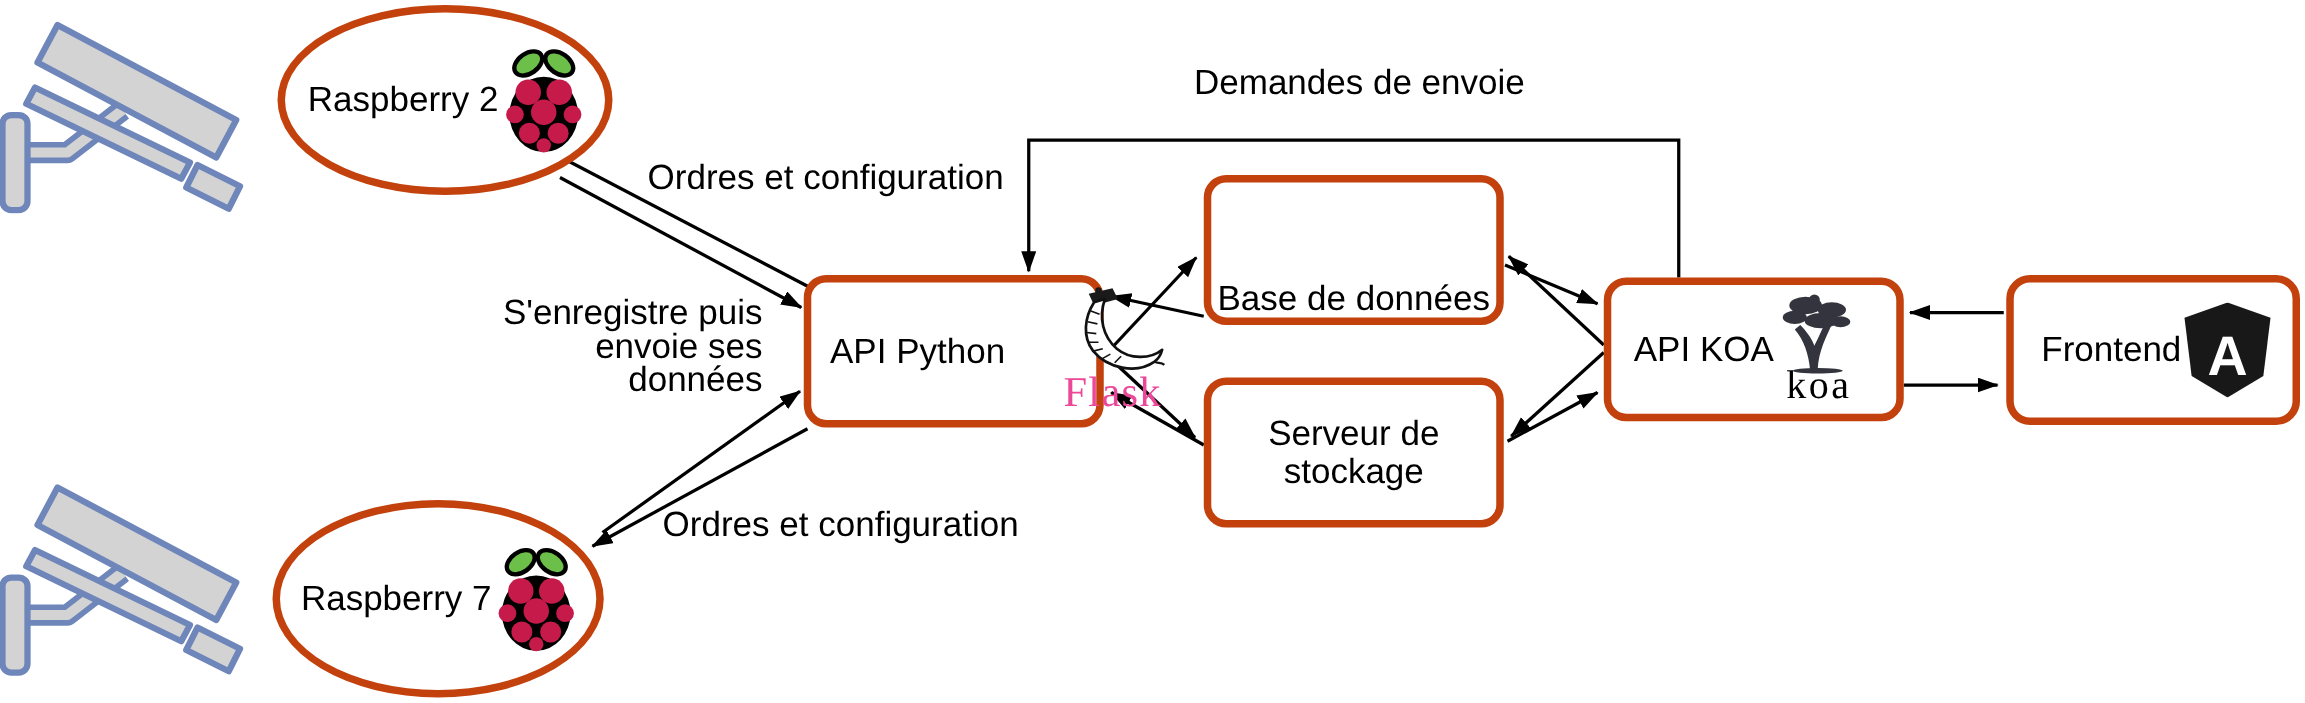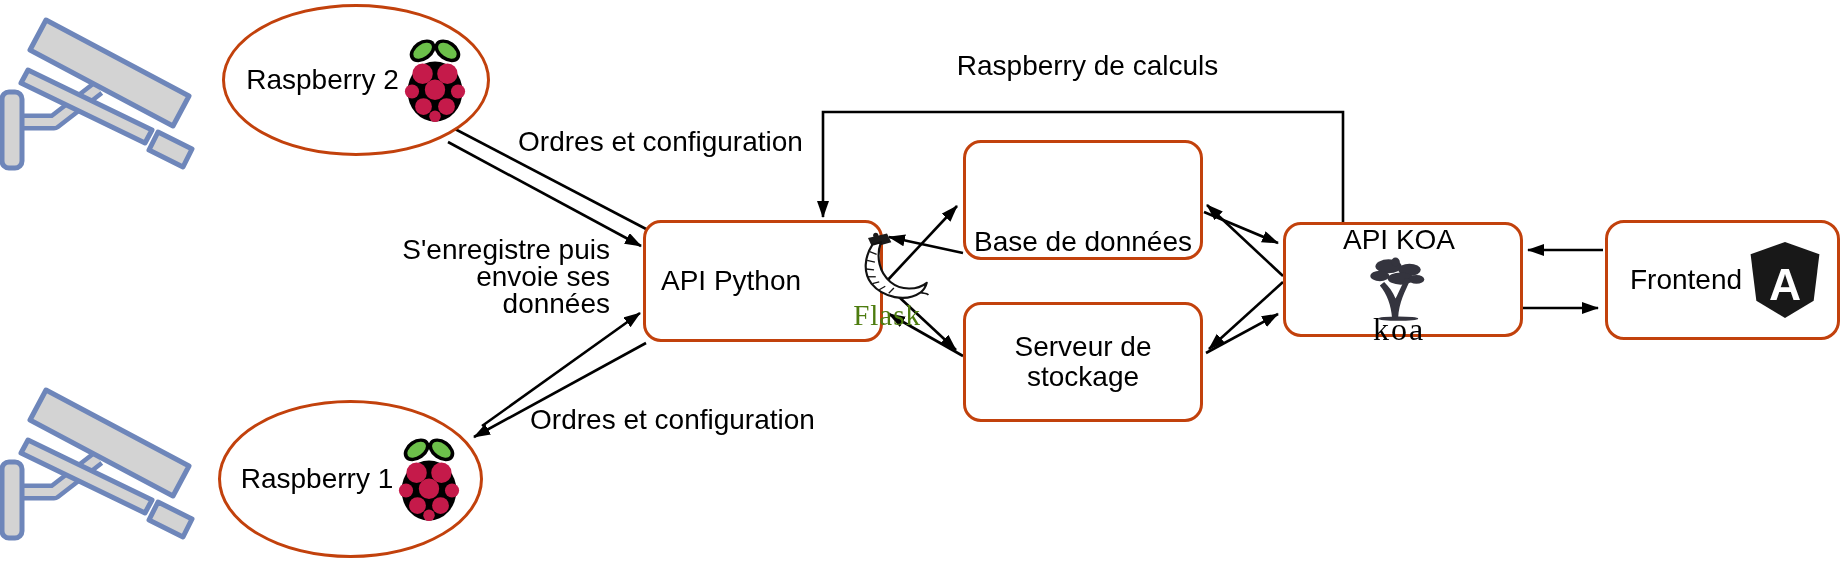--- a/index.html
+++ b/index.html
@@ -9,7 +9,7 @@
   }
   .layer{position:absolute;left:0;top:0;}
   .node{
-    position:absolute;background:#fff;border:3px solid #c2410c;box-sizing:border-box;
+    position:absolute;background:#fff;border:6px solid #c2410c;box-sizing:border-box;
     display:flex;align-items:center;justify-content:center;
   }
   .node.rect{border-radius:18px;}

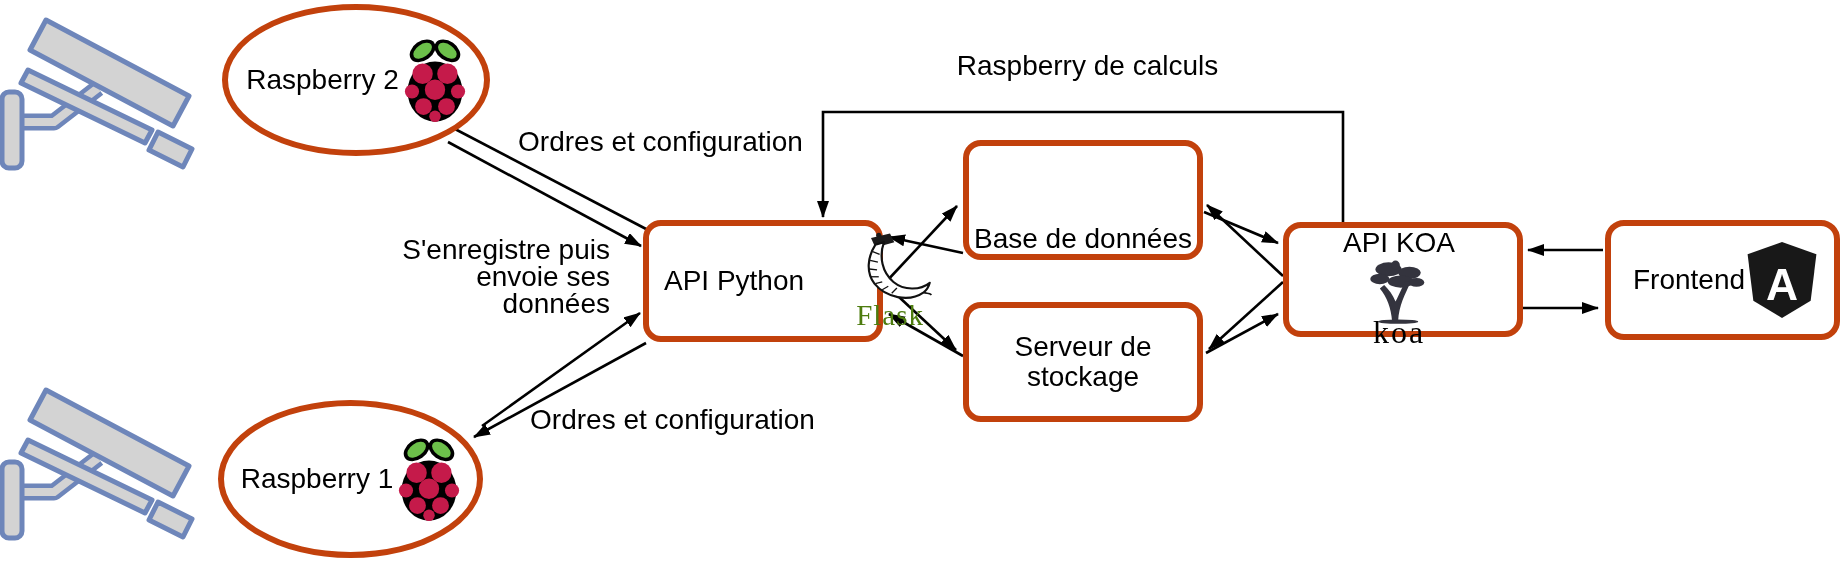--- a/index.html
+++ b/index.html
@@ -234,7 +234,7 @@
   </div>
 
   <div class="float-label" style="left:935px;top:52px;width:305px;">
-    <div>Raspberry de calculs</div>
+    <div>Demandes de envoie</div>
   </div>
 
 </div>

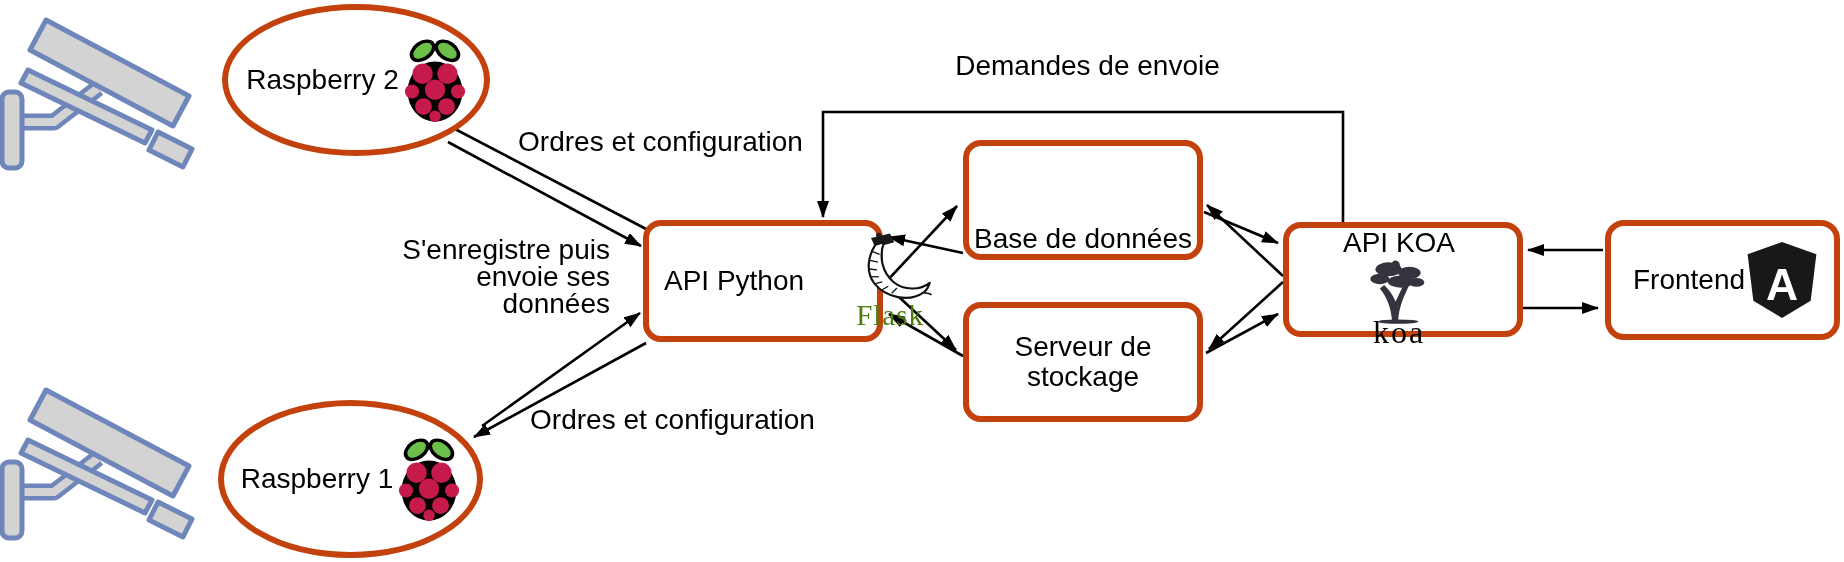--- a/index.html
+++ b/index.html
@@ -196,7 +196,7 @@
     </div>
   </div>
 
-  <div class="node rect" style="left:1283px;top:222px;width:240px;height:115px;justify-content:space-between;padding:0 26px 0 18px;flex-direction:column;">
+  <div class="node rect" style="left:1283px;top:222px;width:240px;height:115px;justify-content:space-between;padding:0 26px 0 18px;">
     <span class="node-label">API KOA</span>
     <div class="logo-col">
       <svg width="72" height="68" viewBox="0 0 80 78">

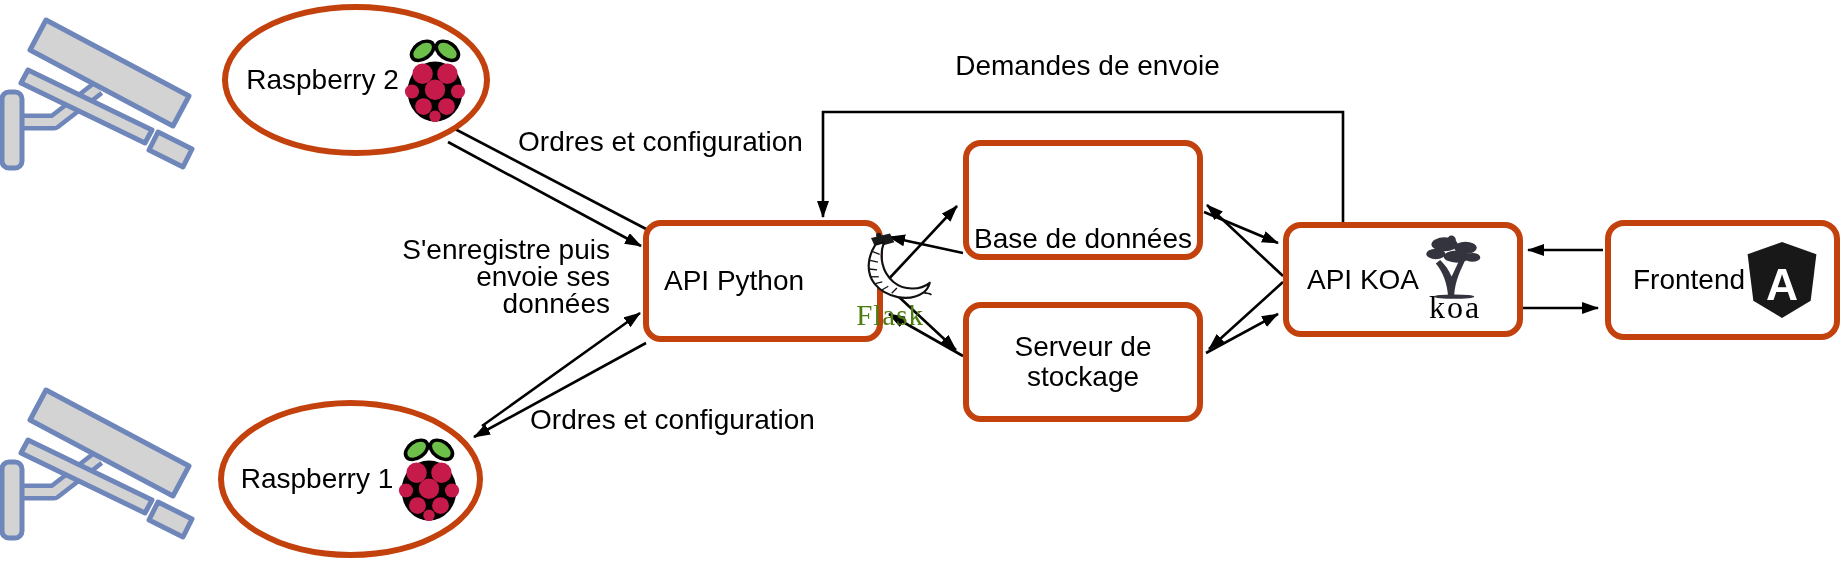--- a/index.html
+++ b/index.html
@@ -18,7 +18,7 @@
   .node-label.center{text-align:center;white-space:normal;}
   .row{display:flex;align-items:center;justify-content:center;}
   .logo-col{display:flex;flex-direction:column;align-items:center;}
-  .flask-word{font-family:"Liberation Serif",serif;font-size:29px;color:#4d7c0f;margin-top:-8px;letter-spacing:1px;}
+  .flask-word{font-family:"Liberation Serif",serif;font-size:34px;color:#ec4899;margin-top:-8px;letter-spacing:1px;}
   .koa-word{font-family:"Liberation Serif",serif;font-size:32px;color:#000000;margin-top:-12px;letter-spacing:2px;}
   .float-label{position:absolute;font-size:28px;line-height:28px;text-align:center;}
   .float-label div{white-space:nowrap;}

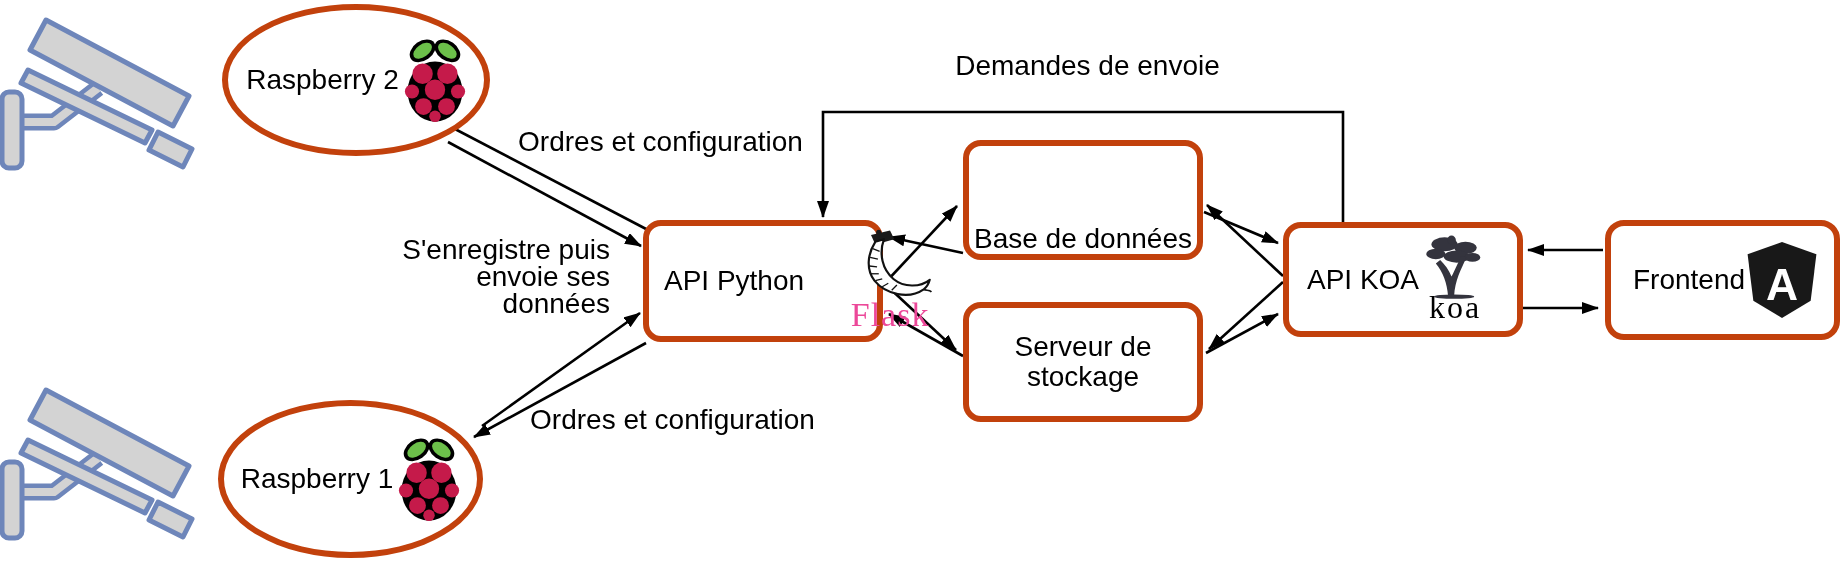--- a/index.html
+++ b/index.html
@@ -137,7 +137,7 @@
 
   <div class="node ellipse" style="left:218px;top:400px;width:265px;height:158px;">
     <div class="row" style="gap:5px;">
-      <span class="node-label">Raspberry 1</span>
+      <span class="node-label">Raspberry 7</span>
       <svg width="62" height="88" viewBox="0 0 70 96">
         <ellipse cx="35" cy="61" rx="31" ry="34" fill="#000"></ellipse>
         <g fill="#000">

